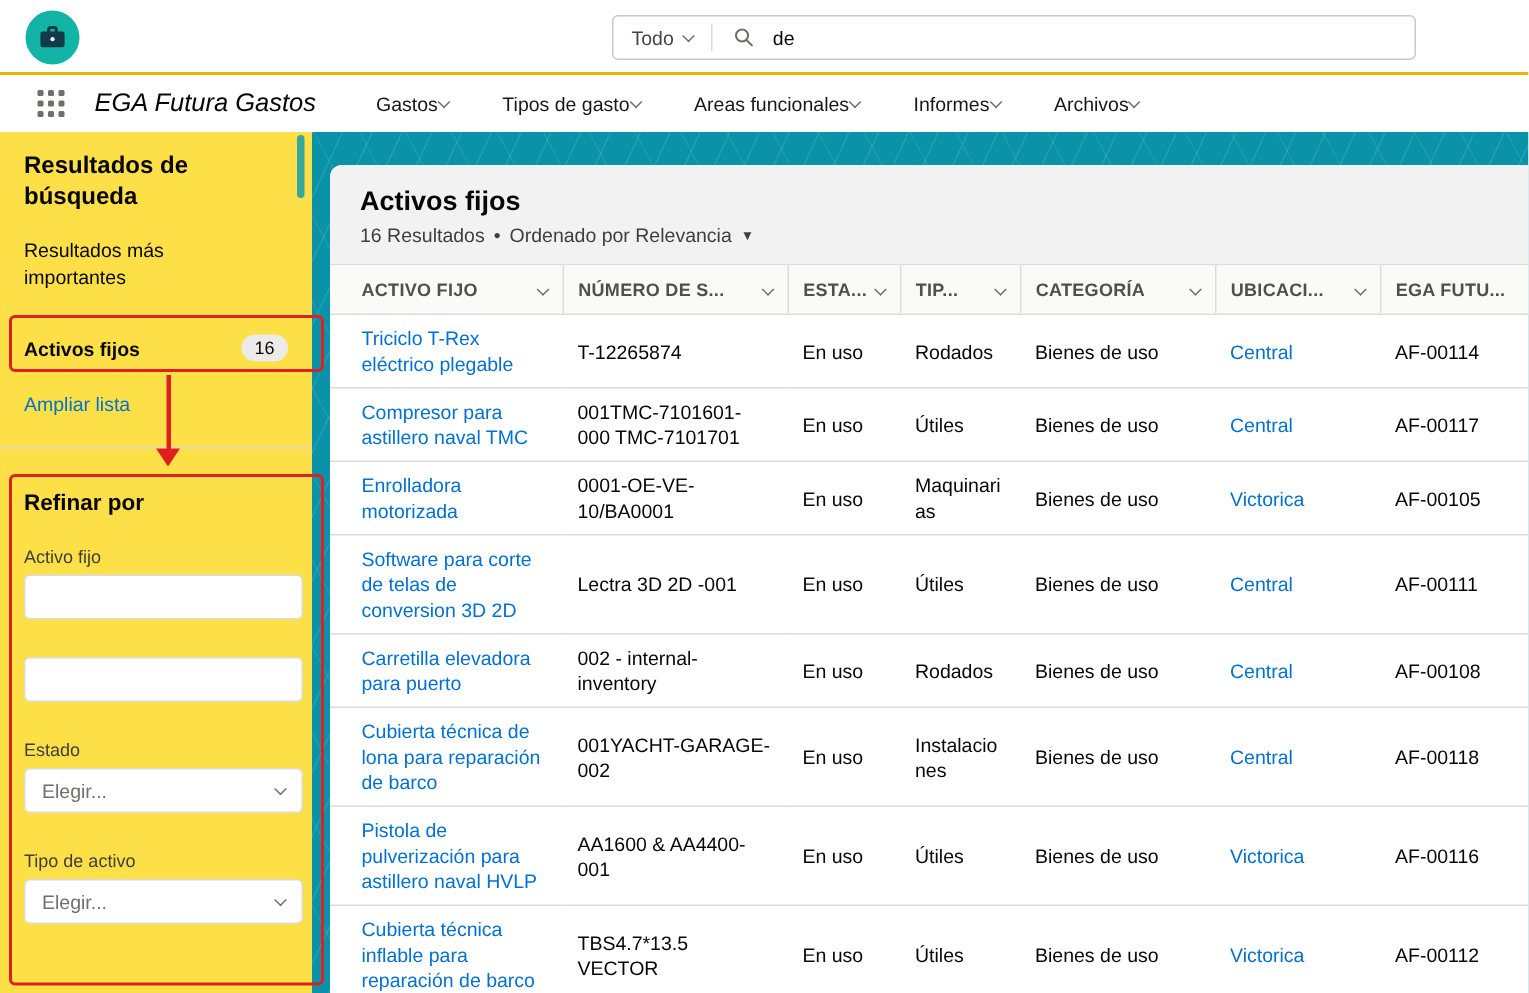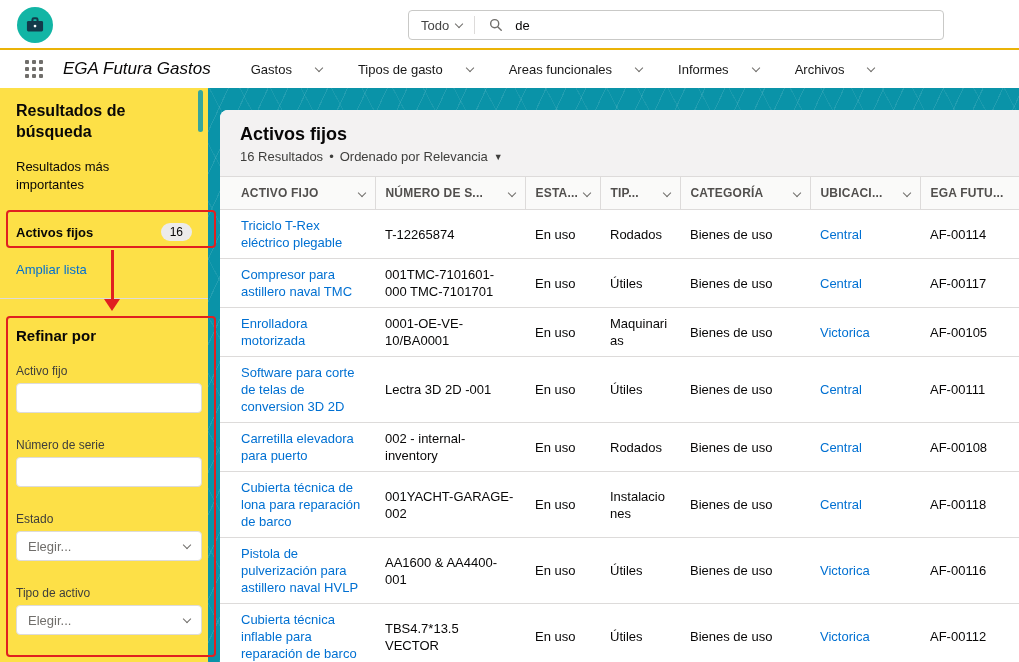--- a/index.html
+++ b/index.html
@@ -28,7 +28,7 @@
   .waffle i { width:4px; height:4px; border-radius:1px; background:#706e6b; }
   .app-name { margin-left:20px; font-size:17px; color:#080707;font-style:italic; }
   .nav-tabs { margin-left:40px; display:flex; gap:36px; }
-  .nav-tab { display:flex; align-items:center; gap:24px; font-size:13px; color:#181818; cursor:pointer; }
+  .nav-tab { display:flex; align-items:center; gap:1px; font-size:13px; color:#181818; cursor:pointer; }
 
   
   .content { display:flex; height:574px; }

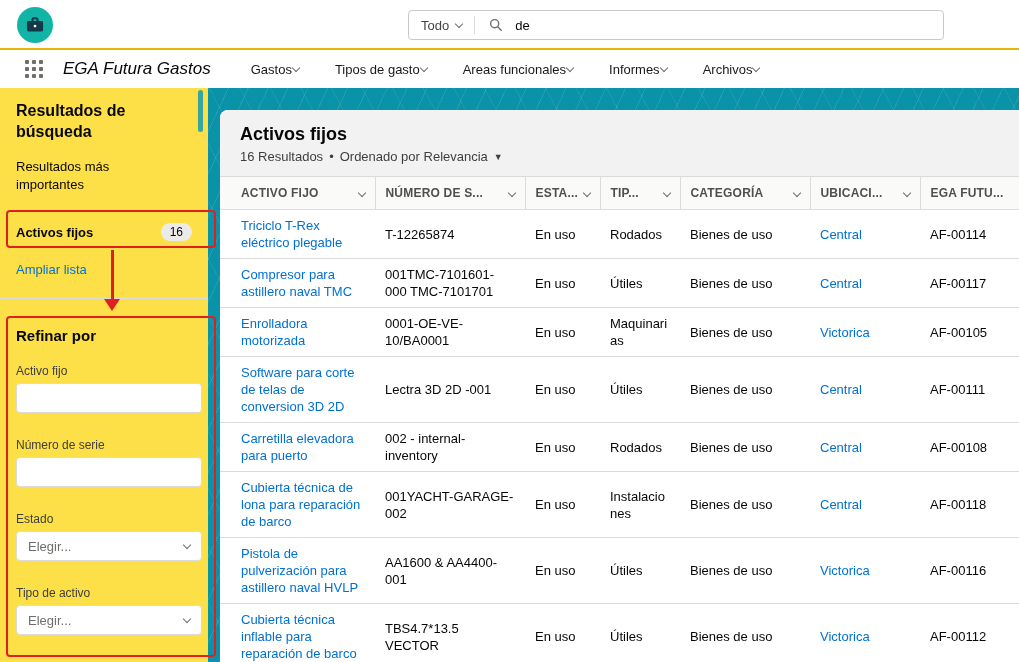--- a/index.html
+++ b/index.html
@@ -171,7 +171,6 @@
       </div>
 
       <div class="field">
-        <label>Número de serie</label>
         <input type="text" style="">
       </div>
 

